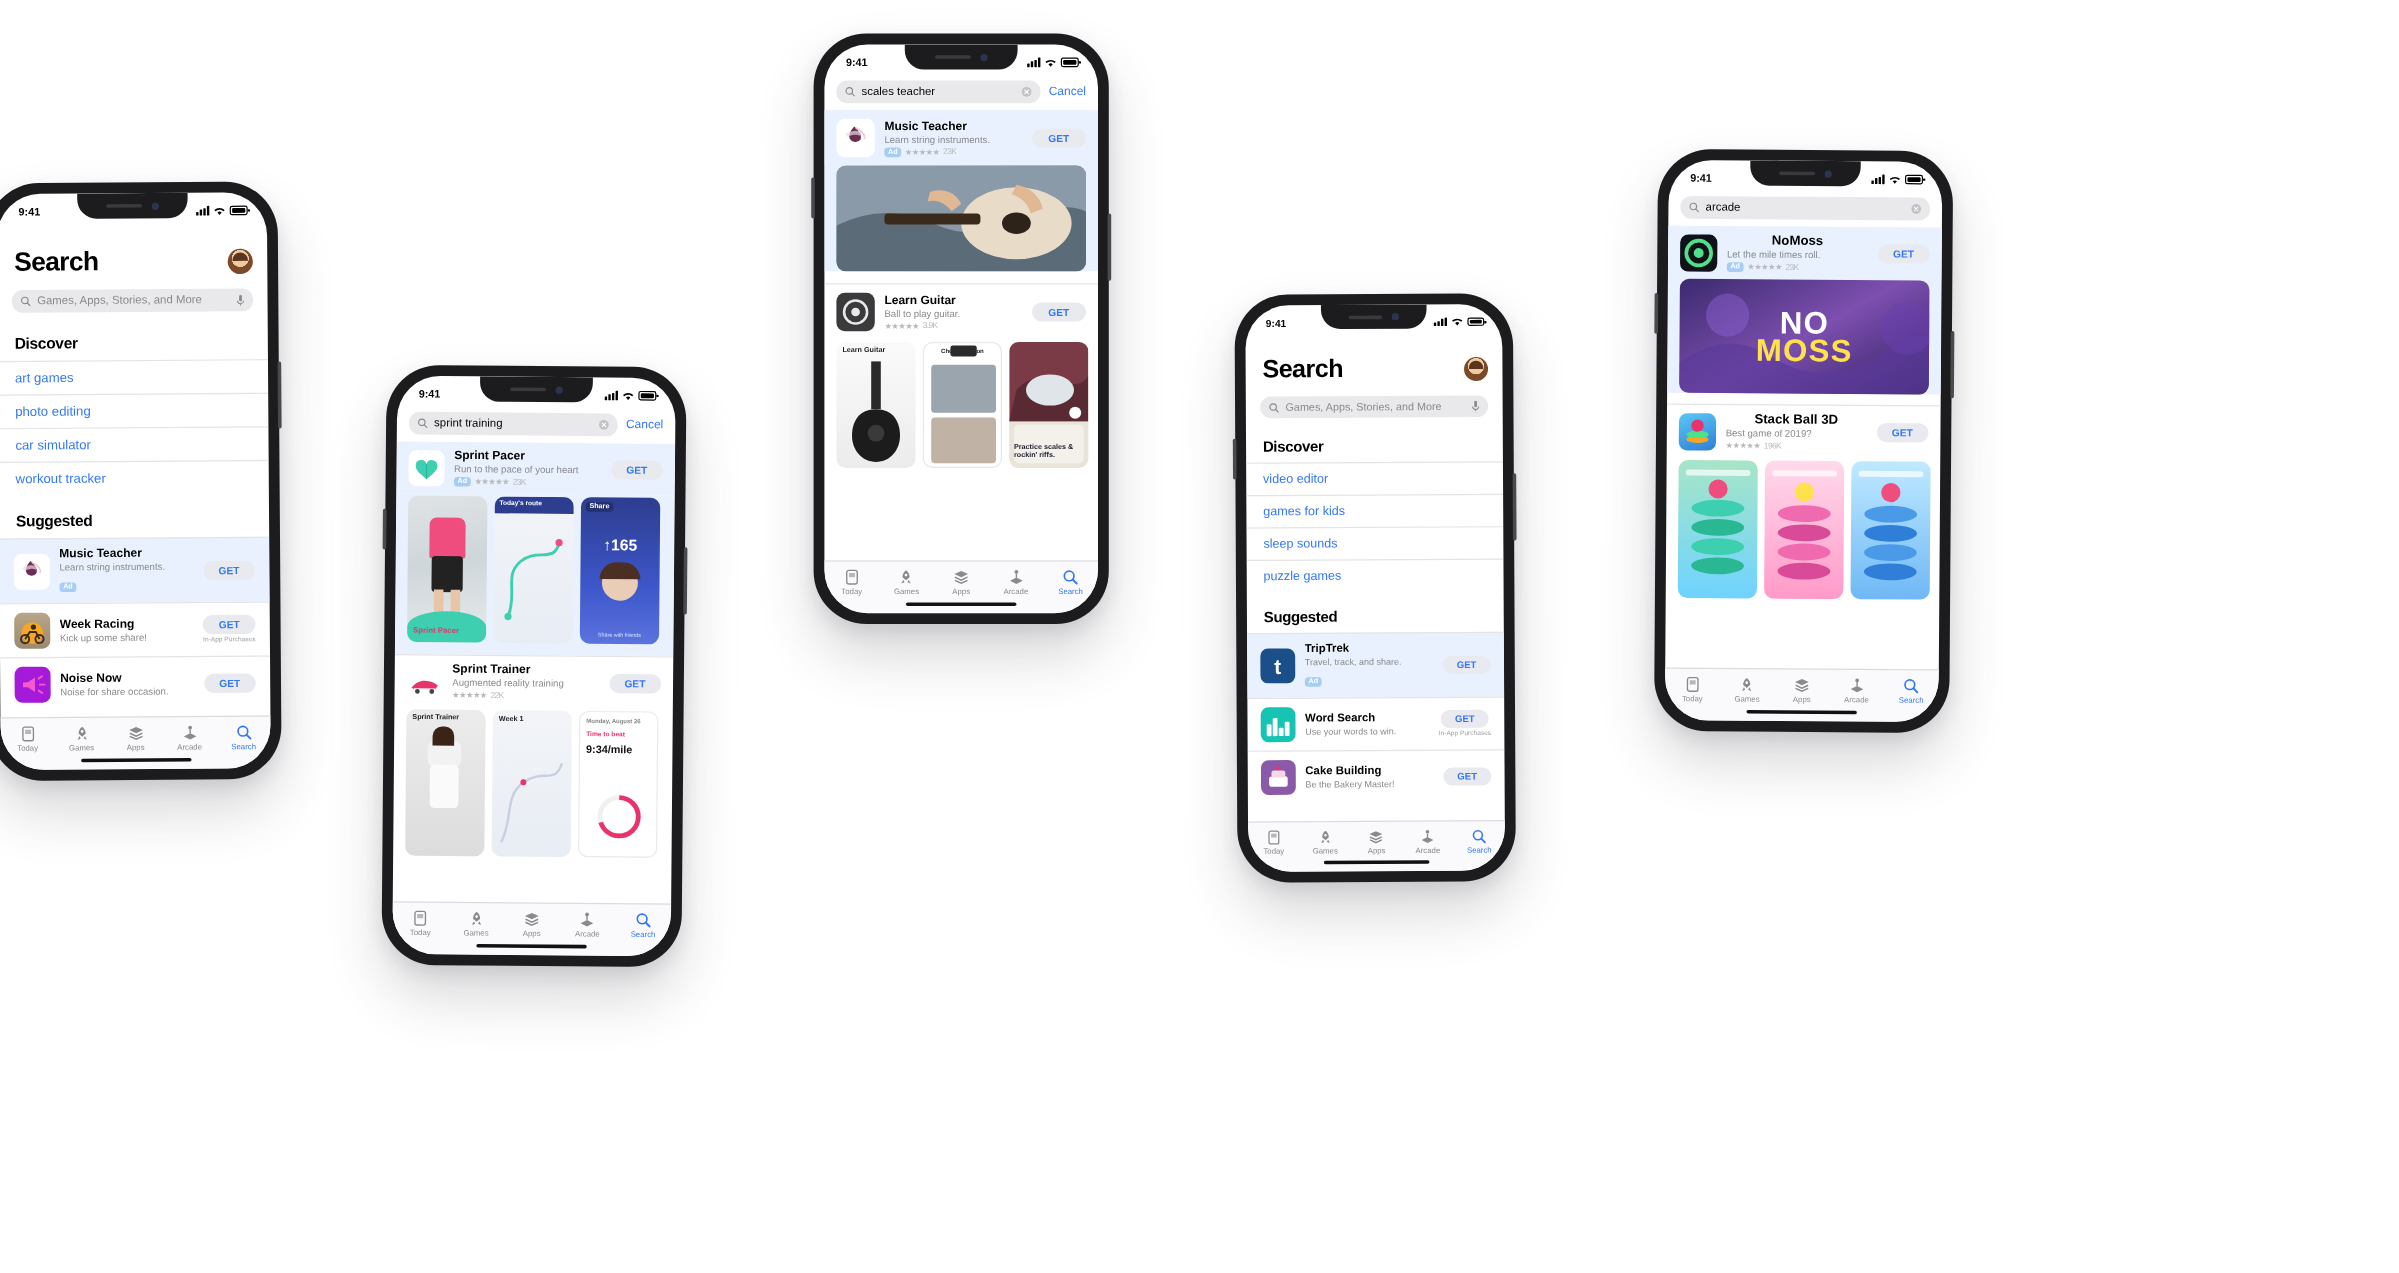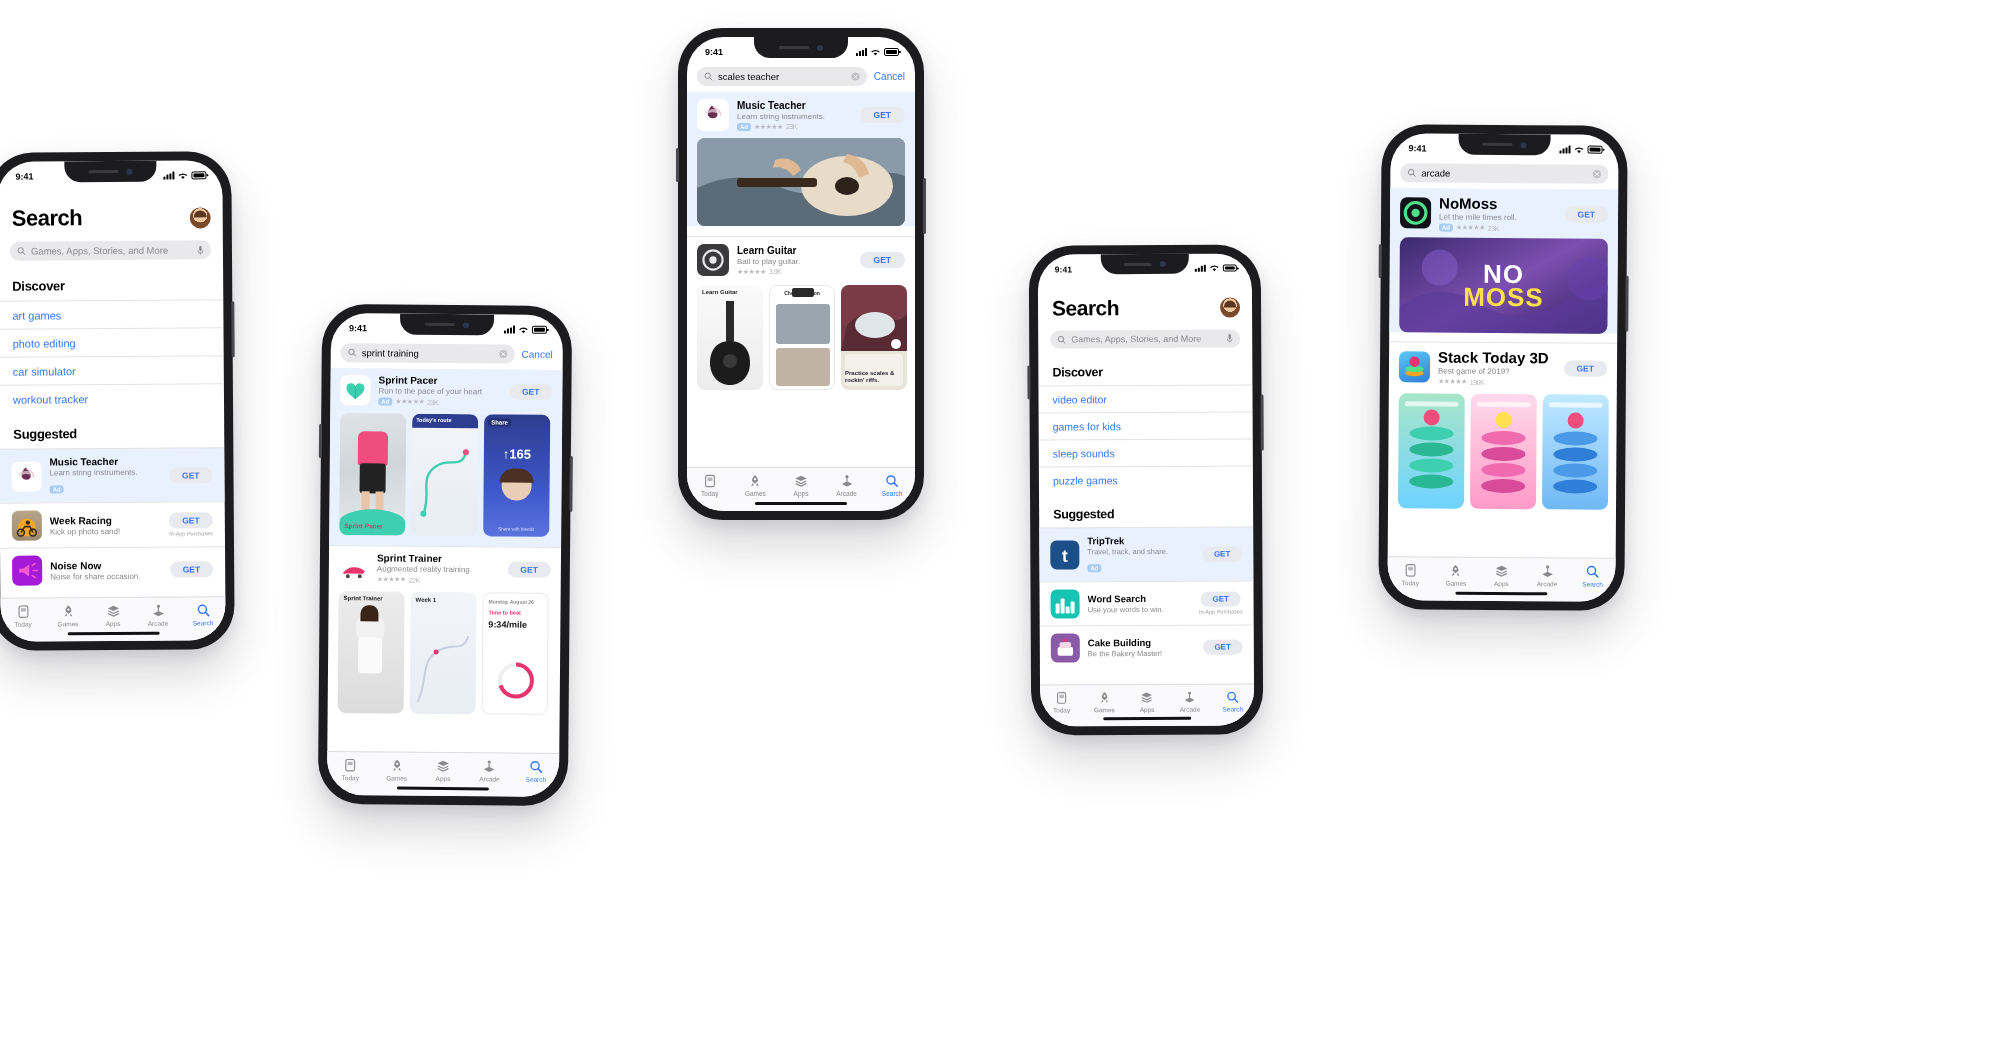--- a/index.html
+++ b/index.html
@@ -215,7 +215,7 @@
   #p5 .searchfield { flex:1; height:19px; padding:0 7px; font-size:9.5px; gap:5px; }
   #p5 .approw { padding:6px 10px; gap:8px; }
   #p5 .appicon { width:31px; height:31px; }
-  #p5 .appname { font-size:15px; }
+  #p5 .appname { font-size:11px;text-align:center; }
   #p5 .appsub { font-size:8px; margin-top:1px; }
   #p5 .adbadge { font-size:6px; padding:1px 3px; }
   #p5 .stars { font-size:7px; }

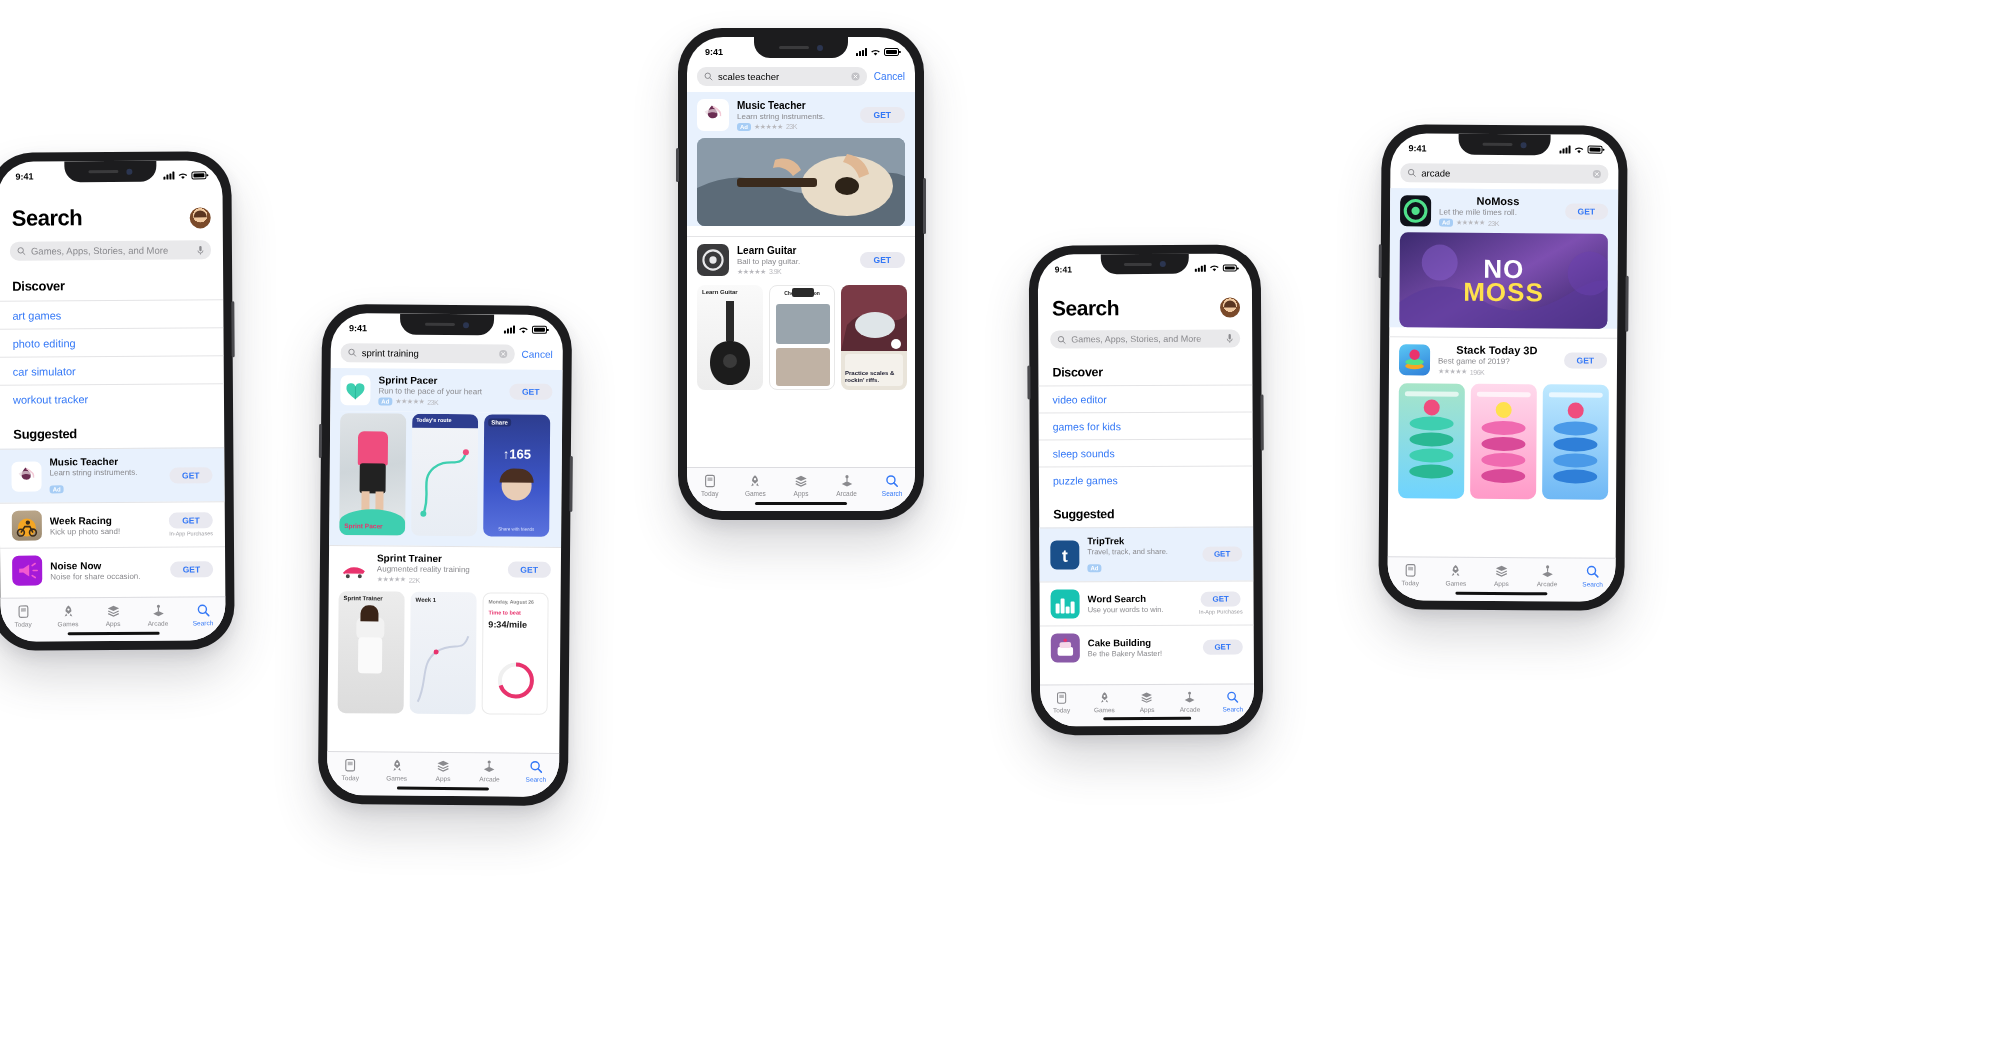--- a/index.html
+++ b/index.html
@@ -979,7 +979,7 @@
                 </svg>
           </span>
           <span class="appmeta">
-            <div class="appname">Stack Today 3D</div>
+            <div class="appname">Stack Ball 3D</div>
             <div class="appsub">Best game of 2019?</div>
             <div style="display:flex;align-items:center;gap:3px;margin-top:2px;">
               <span class="stars">★★★★★</span>

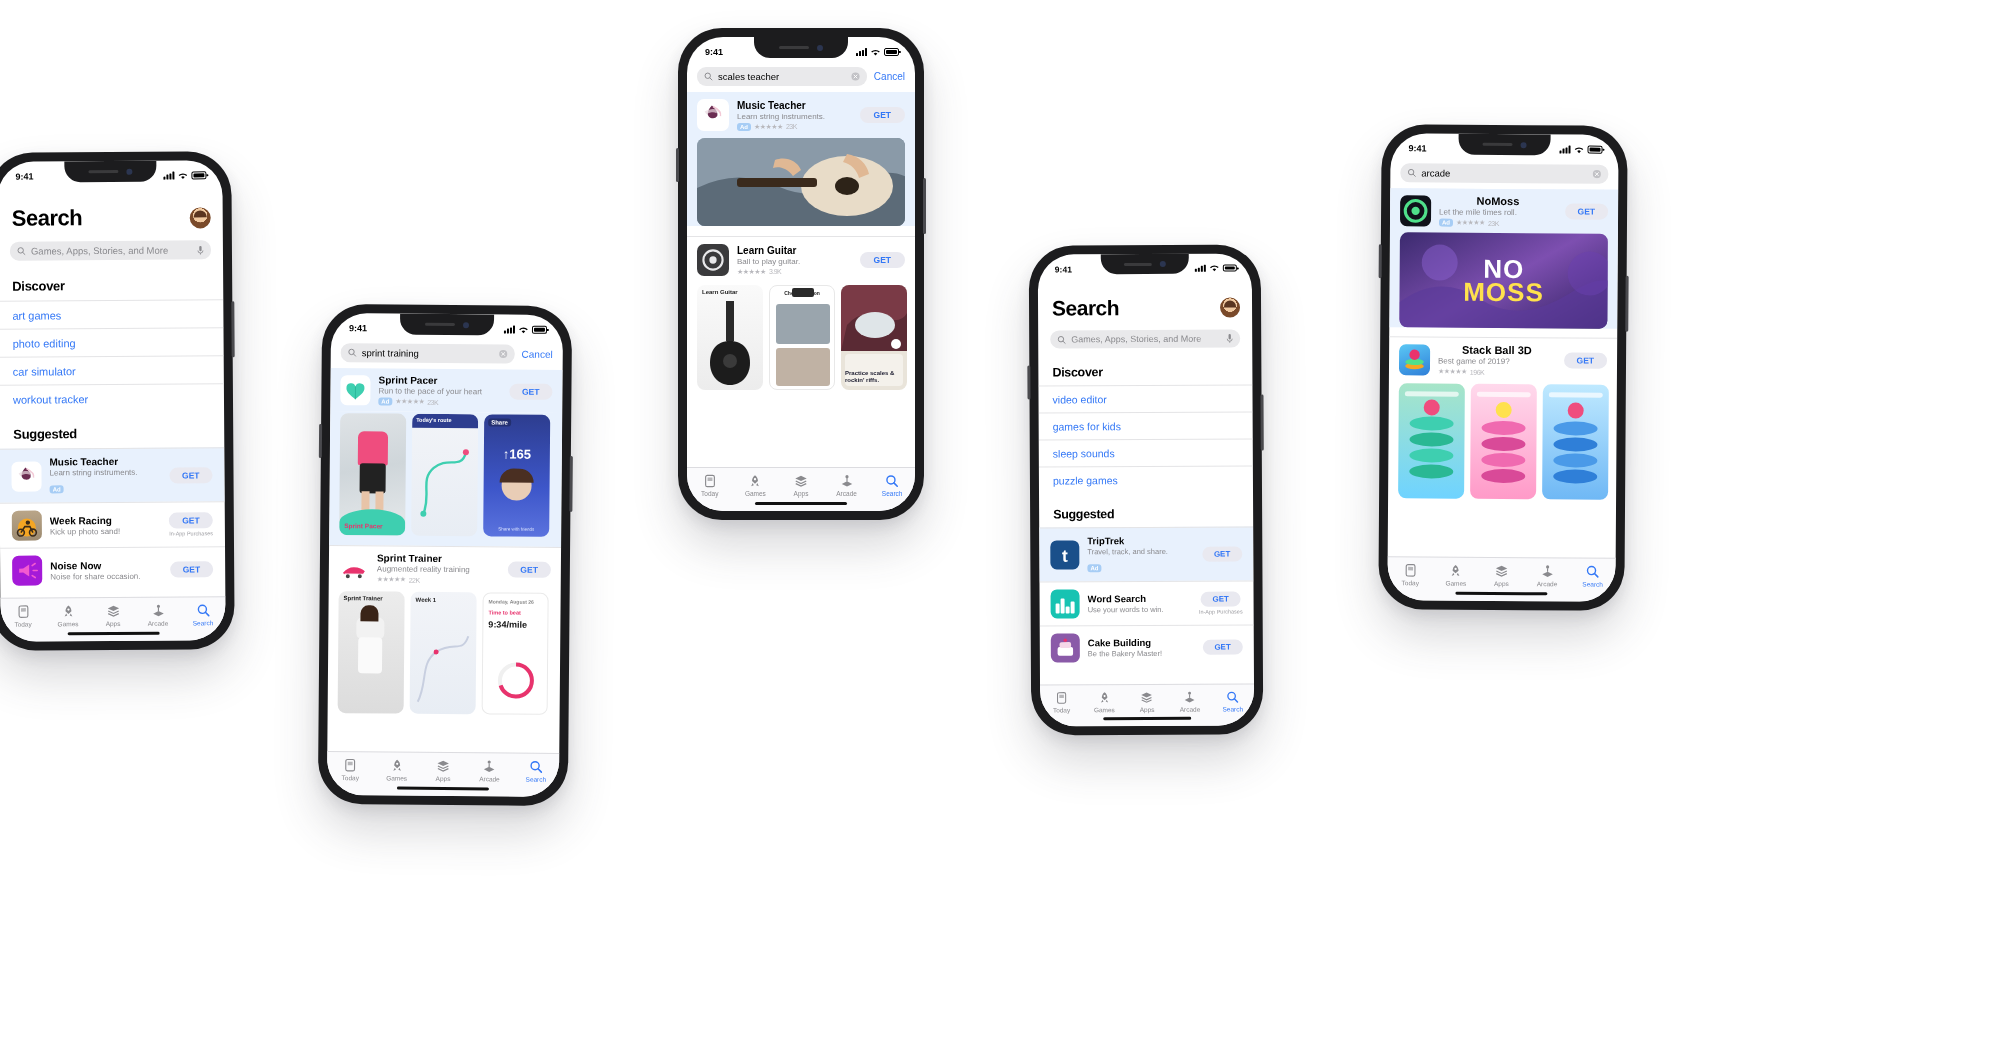--- a/index.html
+++ b/index.html
@@ -330,7 +330,7 @@
           </span>
           <span class="appmeta">
             <div class="appname">Week Racing</div>
-            <div class="appsub">Kick up photo sand!</div>
+            <div class="appsub">Kick up some share!</div>
           </span>
           <span class="getwrap">
             <span class="getbtn">GET</span>

